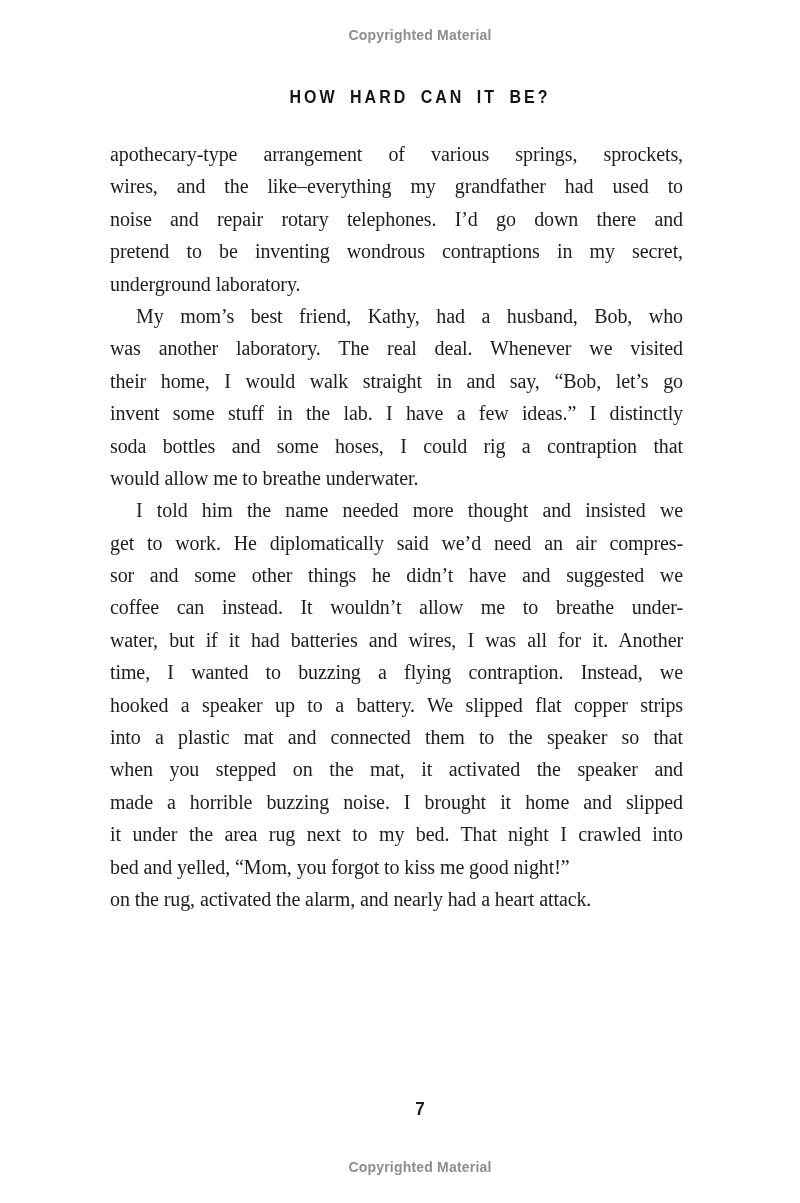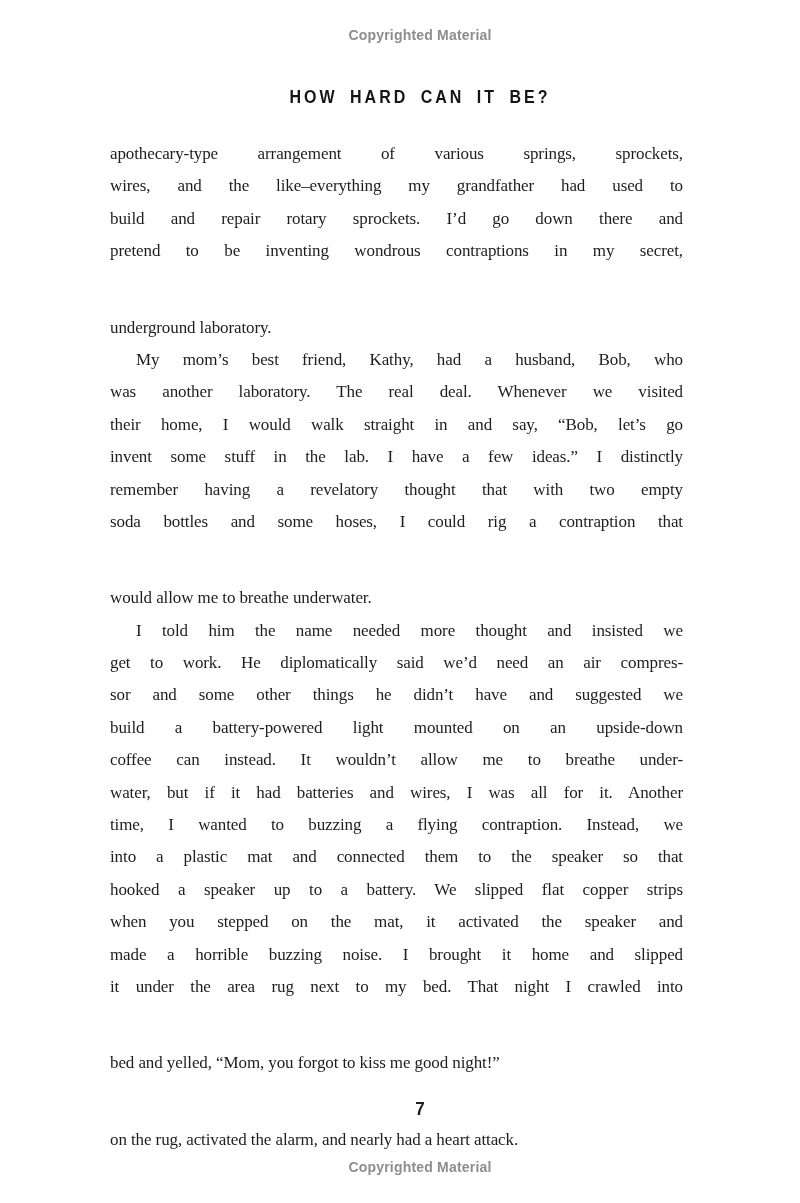--- a/index.html
+++ b/index.html
@@ -50,7 +50,7 @@
     top: 138px;
     left: 110px;
     width: 573px;
-    font-size: 17px;
+    font-size: 20px;
     color: #1d1d1d;
     letter-spacing: -0.1px;
   }

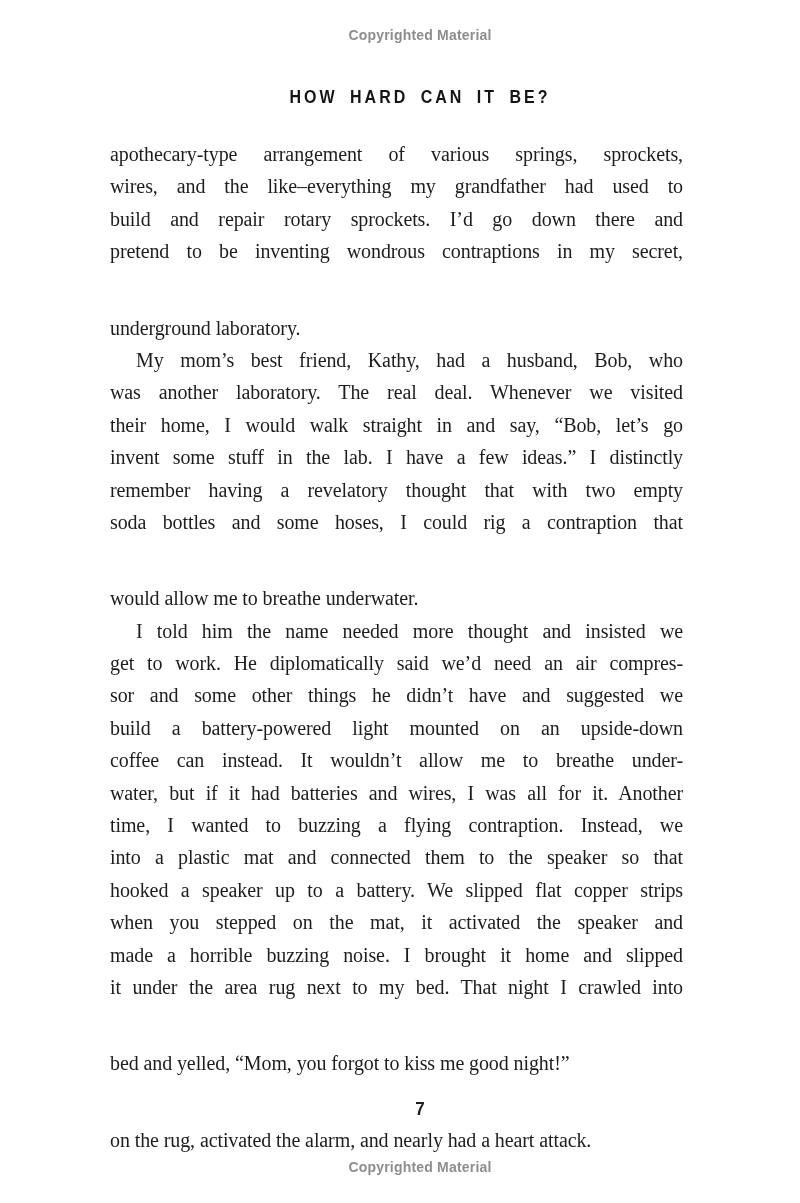--- a/index.html
+++ b/index.html
@@ -94,7 +94,7 @@
   <div class="body-text">
       <div class="text-line">apothecary-type arrangement of various springs, sprockets,</div>
       <div class="text-line">wires, and the like–everything my grandfather had used to</div>
-      <div class="text-line">build and repair rotary sprockets. I’d go down there and</div>
+      <div class="text-line">noise and repair rotary telephones. I’d go down there and</div>
       <div class="text-line">pretend to be inventing wondrous contraptions in my secret,</div>
       <div class="text-line last">underground laboratory.</div>
       <div class="text-line indent">My mom’s best friend, Kathy, had a husband, Bob, who</div>

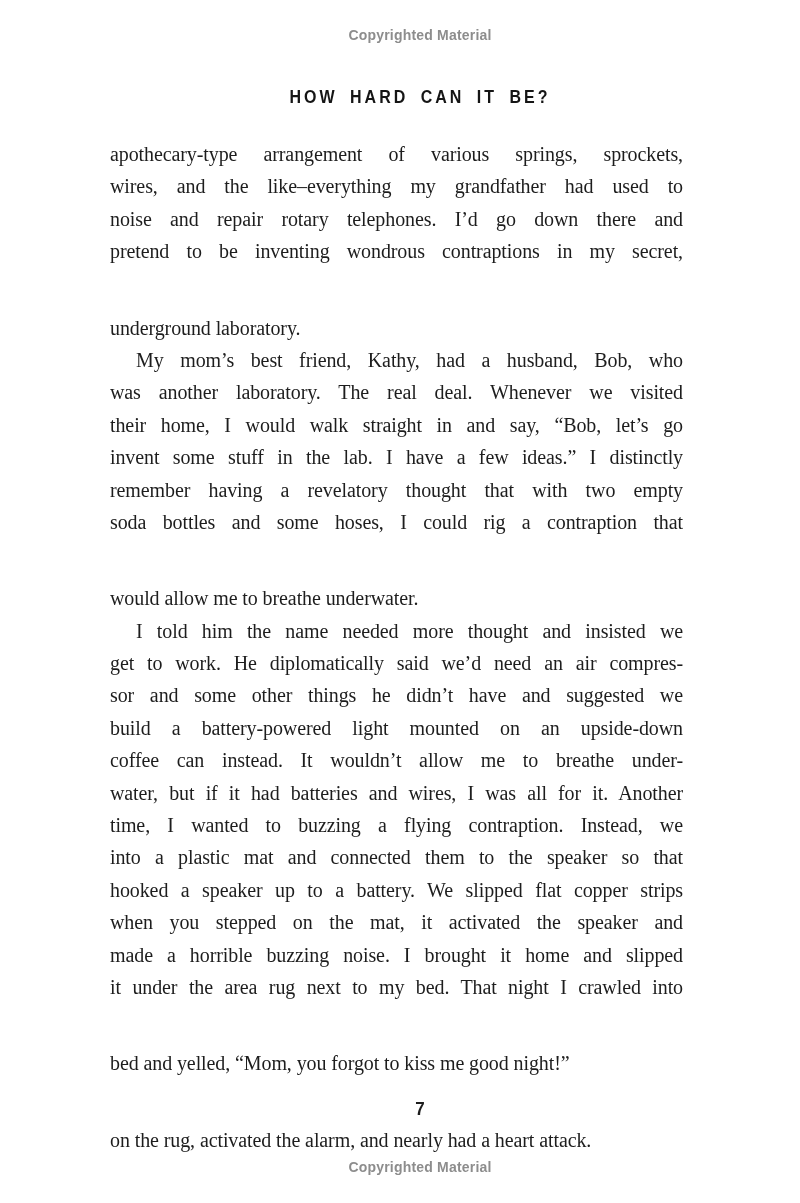--- a/index.html
+++ b/index.html
@@ -64,7 +64,6 @@
   }
   .text-line.last {
     text-align-last: left;
-    margin-top: 44px;
   }
   .text-line.indent {
     text-indent: 26px;

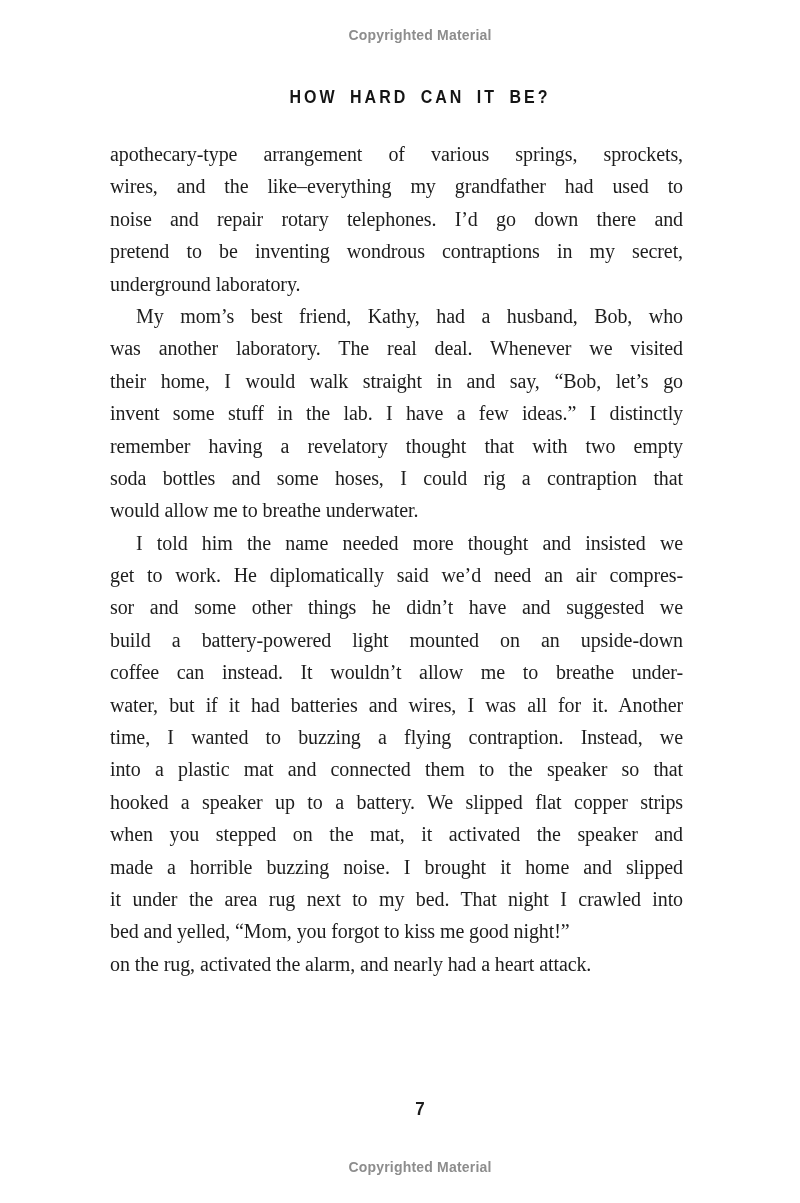--- a/index.html
+++ b/index.html
@@ -100,7 +100,6 @@
       <div class="text-line">was another laboratory. The real deal. Whenever we visited</div>
       <div class="text-line">their home, I would walk straight in and say, “Bob, let’s go</div>
       <div class="text-line">invent some stuff in the lab. I have a few ideas.” I distinctly</div>
-      <div class="text-line">remember having a revelatory thought that with two empty</div>
       <div class="text-line">soda bottles and some hoses, I could rig a contraption that</div>
       <div class="text-line last">would allow me to breathe underwater.</div>
       <div class="text-line indent">I told him the name needed more thought and insisted we</div>

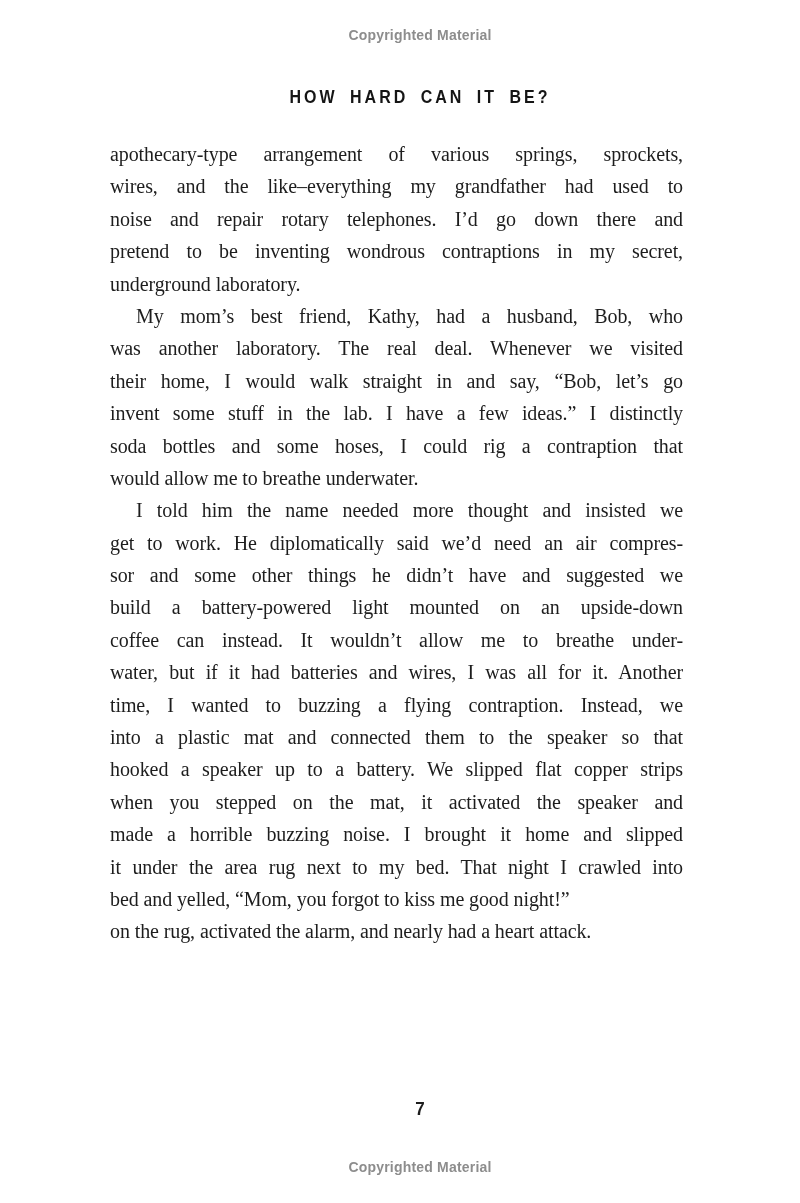--- a/index.html
+++ b/index.html
@@ -105,7 +105,6 @@
       <div class="text-line indent">I told him the name needed more thought and insisted we</div>
       <div class="text-line">get to work. He diplomatically said we’d need an air compres-</div>
       <div class="text-line">sor and some other things he didn’t have and suggested we</div>
-      <div class="text-line">build a battery-powered light mounted on an upside-down</div>
       <div class="text-line">coffee can instead. It wouldn’t allow me to breathe under-</div>
       <div class="text-line">water, but if it had batteries and wires, I was all for it. Another</div>
       <div class="text-line">time, I wanted to buzzing a flying contraption. Instead, we</div>

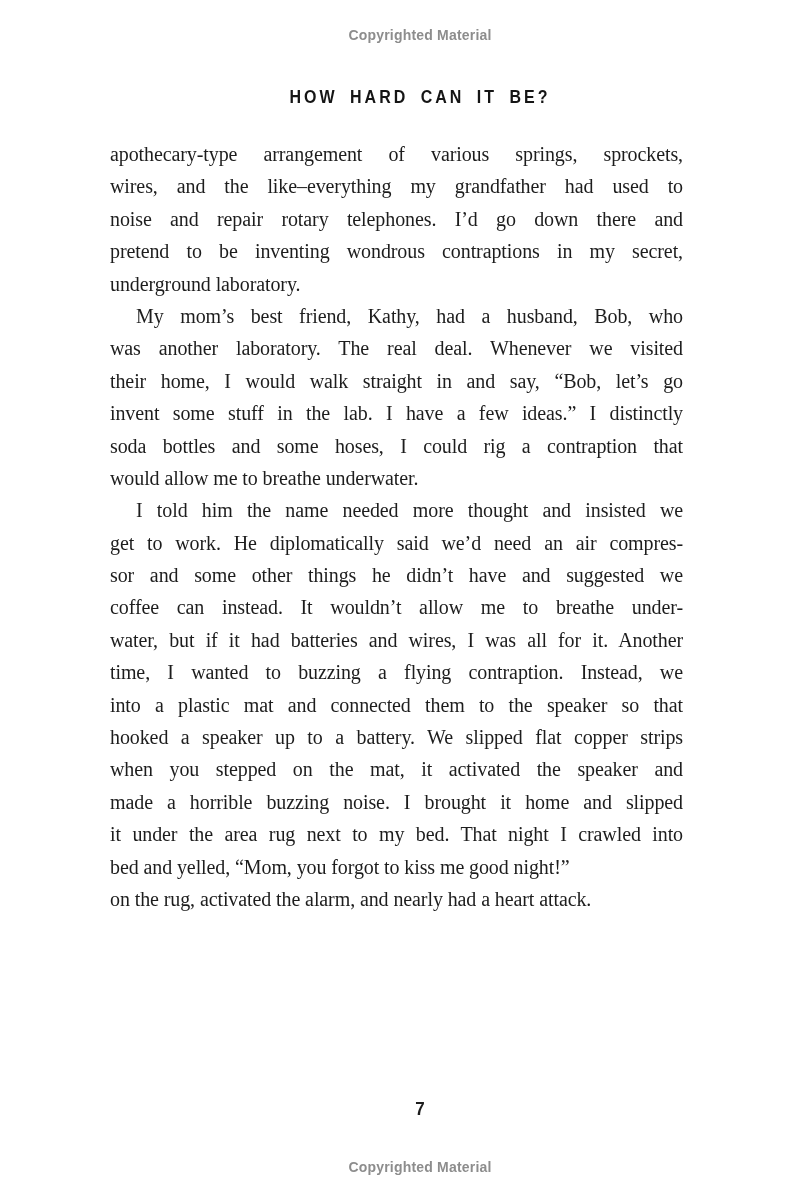--- a/index.html
+++ b/index.html
@@ -108,8 +108,8 @@
       <div class="text-line">coffee can instead. It wouldn’t allow me to breathe under-</div>
       <div class="text-line">water, but if it had batteries and wires, I was all for it. Another</div>
       <div class="text-line">time, I wanted to buzzing a flying contraption. Instead, we</div>
+      <div class="text-line">hooked a speaker up to a battery. We slipped flat copper strips</div>
       <div class="text-line">into a plastic mat and connected them to the speaker so that</div>
-      <div class="text-line">hooked a speaker up to a battery. We slipped flat copper strips</div>
       <div class="text-line">when you stepped on the mat, it activated the speaker and</div>
       <div class="text-line">made a horrible buzzing noise. I brought it home and slipped</div>
       <div class="text-line">it under the area rug next to my bed. That night I crawled into</div>

